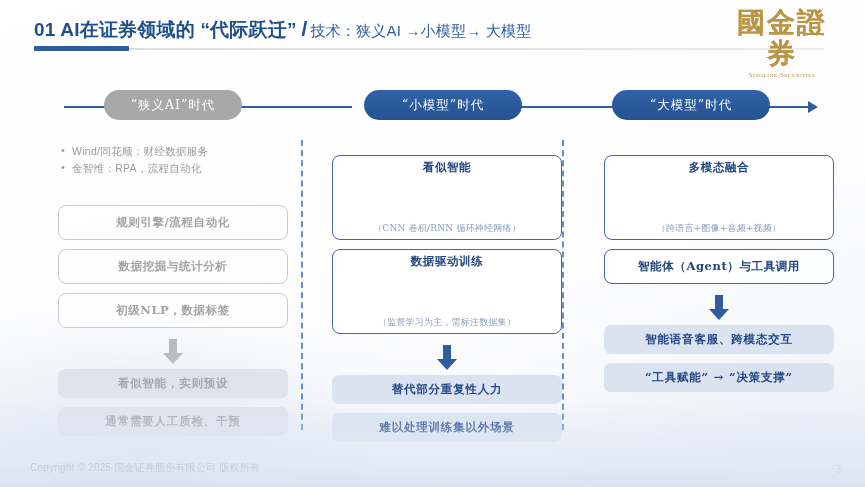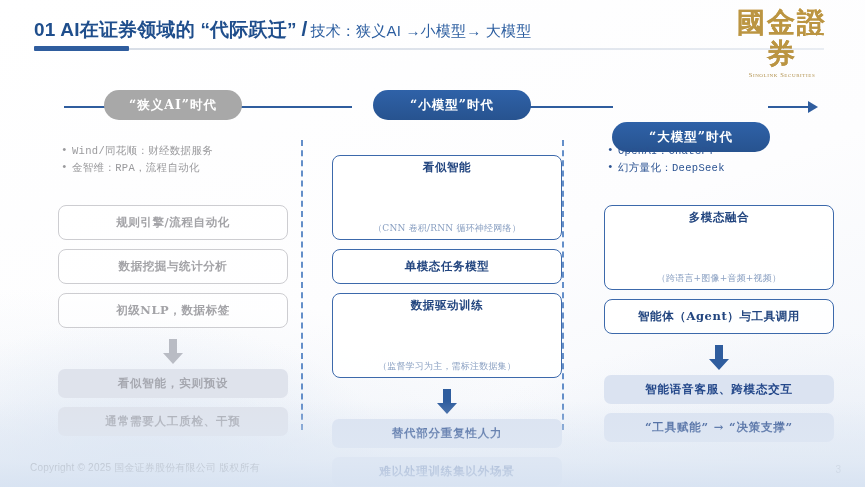--- a/index.html
+++ b/index.html
@@ -148,7 +148,7 @@
     justify-content: center;
     font-family: "DejaVu Serif", "Liberation Serif", serif;
     font-size: 12.5px;
-    font-weight: bold;
+    font-weight: normal;
     letter-spacing: 1px;
     color: #ffffff;
   }

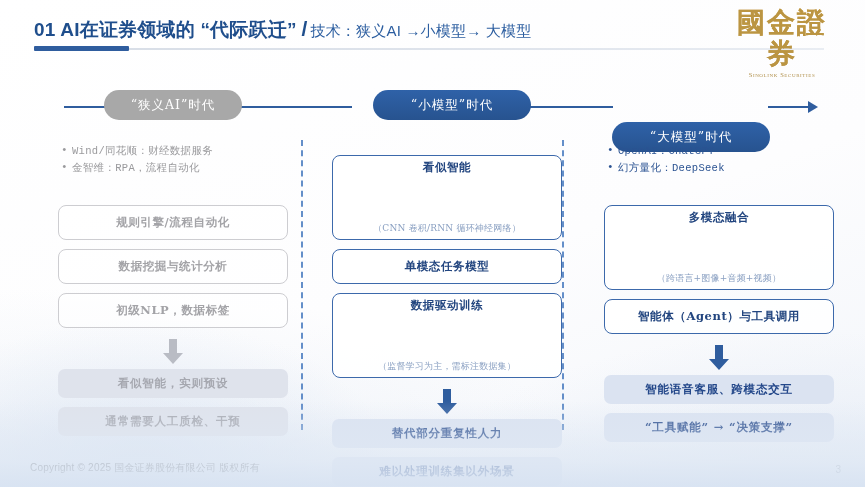--- a/index.html
+++ b/index.html
@@ -323,7 +323,7 @@
     <div class="pill pill-gray" style="left:104px; width:138px;">
       <span>“狭义AI”时代</span>
     </div>
-    <div class="pill pill-blue" style="left:373px; width:158px;">
+    <div class="pill pill-blue" style="left:364px; width:158px;">
       <span>“小模型”时代</span>
     </div>
     <div class="pill pill-blue" style="left:612px; width:158px;margin-top:32px;">

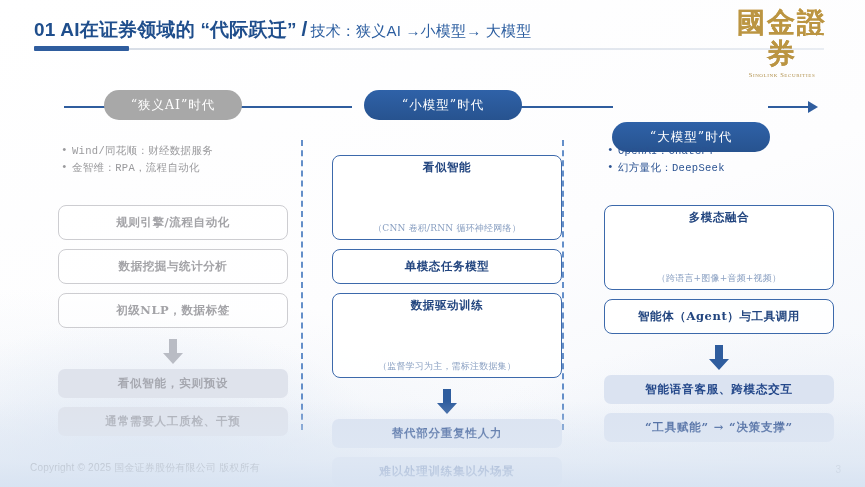--- a/index.html
+++ b/index.html
@@ -326,7 +326,7 @@
     <div class="pill pill-blue" style="left:364px; width:158px;">
       <span>“小模型”时代</span>
     </div>
-    <div class="pill pill-blue" style="left:612px; width:158px;margin-top:32px;">
+    <div class="pill pill-blue" style="left:612px; width:158px;">
       <span>“大模型”时代</span>
     </div>
   </div>

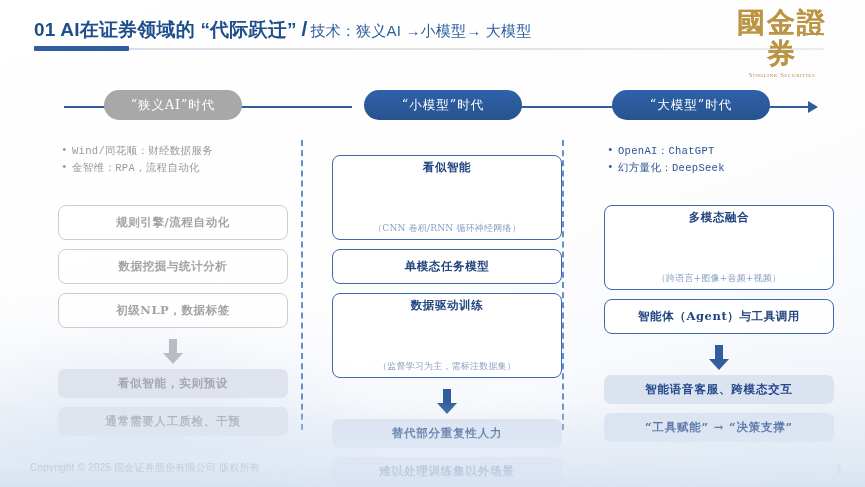--- a/index.html
+++ b/index.html
@@ -183,7 +183,7 @@
   }
   .bullets li {
     position: relative;
-    font-family: Liberation Mono, monospace;
+    font-family: Liberation Sans, sans-serif;
     font-size: 10.5px;
     line-height: 17px;
     letter-spacing: 0.3px;

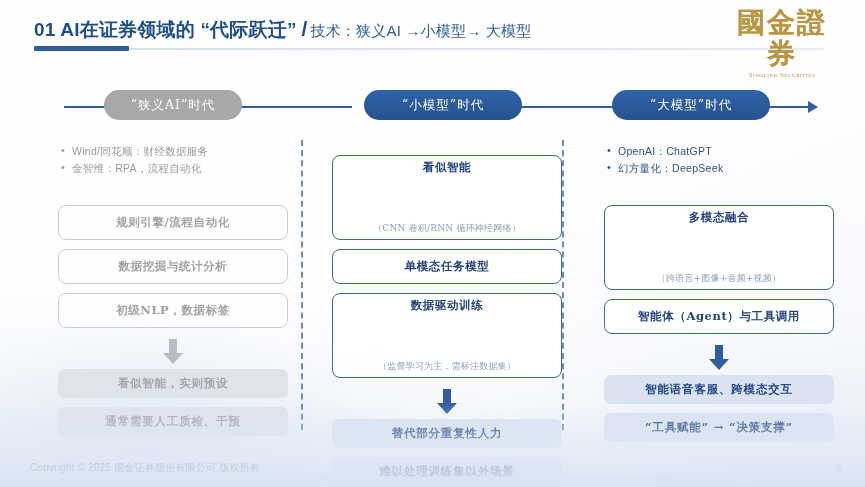--- a/index.html
+++ b/index.html
@@ -401,10 +401,6 @@
   </div>
 
   <div class="col col-3">
-    <ul class="bullets b-blue">
-      <li>OpenAI：ChatGPT</li>
-      <li>幻方量化：DeepSeek</li>
-    </ul>
 
     <div class="boxes">
       <div class="box box-outline-blue">

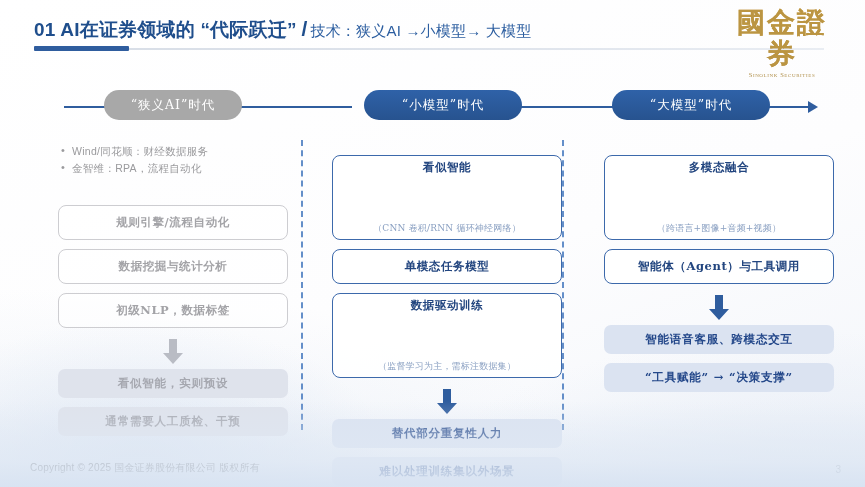--- a/index.html
+++ b/index.html
@@ -376,9 +376,6 @@
         <div class="box-sub s-blue">（CNN 卷积/RNN 循环神经网络）</div>
       </div>
       <div class="box box-outline-blue">
-        <div class="box-title t-blue">单模态任务模型</div>
-      </div>
-      <div class="box box-outline-blue">
         <div class="box-title t-blue">数据驱动训练</div>
         <div class="box-sub s-blue">（监督学习为主，需标注数据集）</div>
       </div>

